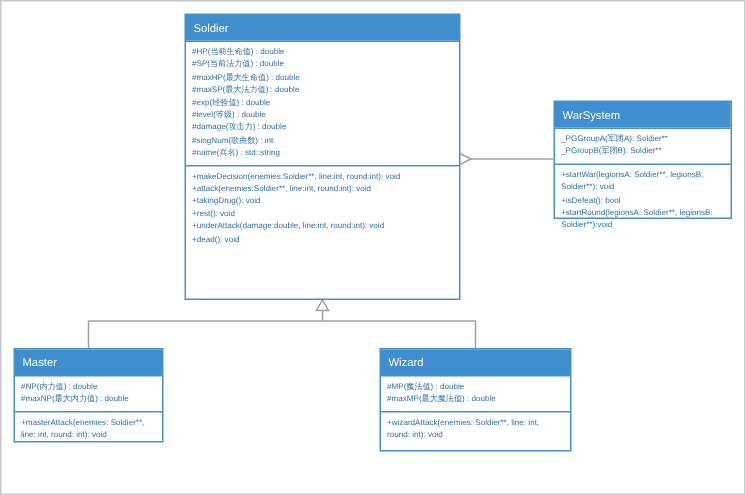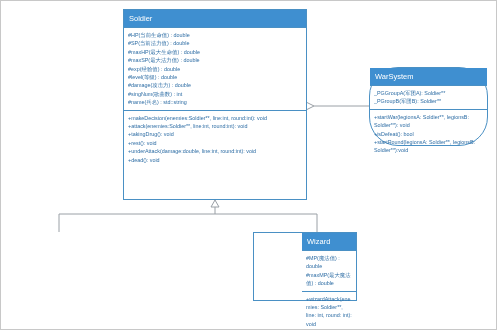--- a/index.html
+++ b/index.html
@@ -103,7 +103,7 @@
     </div>
   </div>
 
-  <div class="uml-class" style="left:368px; top:66px; width:119px; height:79px;border-radius:29px;">
+  <div class="uml-class" style="left:368px; top:66px; width:119px; height:79px;">
     <div class="uml-title">WarSystem</div>
     <div class="uml-section">
       <div class="uml-item">_PGGroupA(军团A): Soldier**</div>

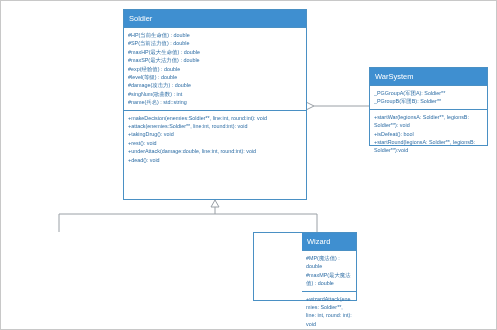--- a/index.html
+++ b/index.html
@@ -116,6 +116,16 @@
     </div>
   </div>
 
+  <div class="uml-class" style="left:8px; top:231px; width:100px; height:63px;">
+    <div class="uml-title">Master</div>
+    <div class="uml-section">
+      <div class="uml-item">#NP(内力值) : double</div>
+      <div class="uml-item">#maxNP(最大内力值) : double</div>
+    </div>
+    <div class="uml-section">
+      <div class="uml-item">+masterAttack(enemies: Soldier**, line: int, round: int): void</div>
+    </div>
+  </div>
 
   <div class="uml-class" style="left:252px; top:231px; width:104px; height:69px;padding-left:48px;">
     <div class="uml-title">Wizard</div>

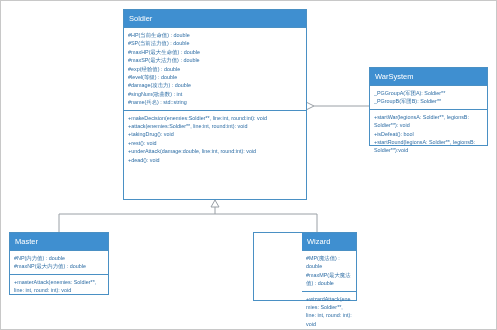--- a/index.html
+++ b/index.html
@@ -127,7 +127,7 @@
     </div>
   </div>
 
-  <div class="uml-class" style="left:252px; top:231px; width:104px; height:69px;padding-left:48px;">
+  <div class="uml-class" style="left:252px; top:231px; width:128px; height:69px;">
     <div class="uml-title">Wizard</div>
     <div class="uml-section">
       <div class="uml-item">#MP(魔法值) : double</div>

